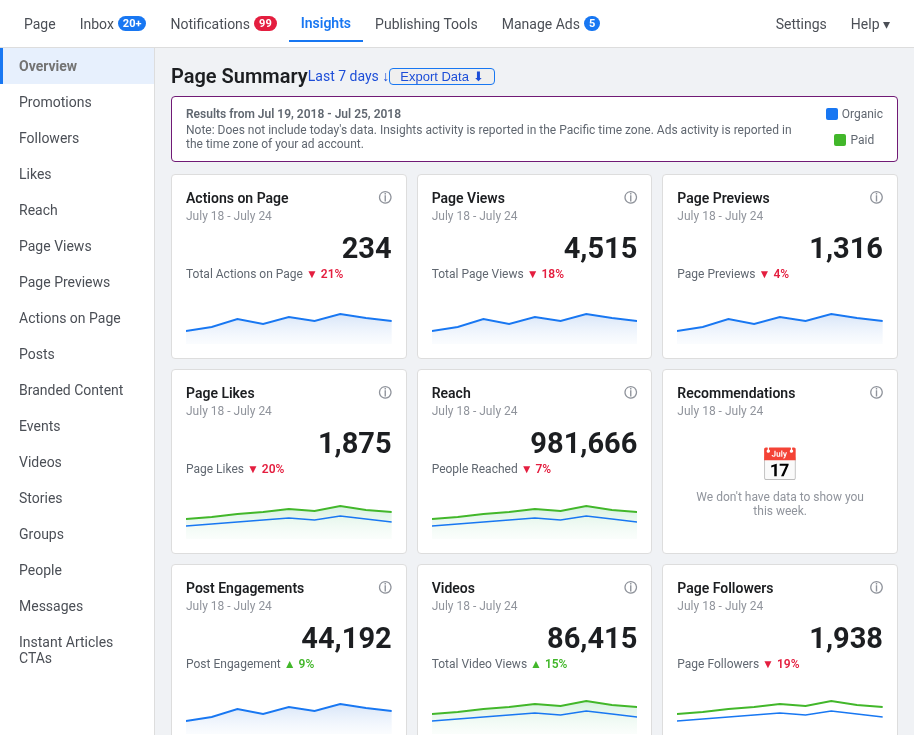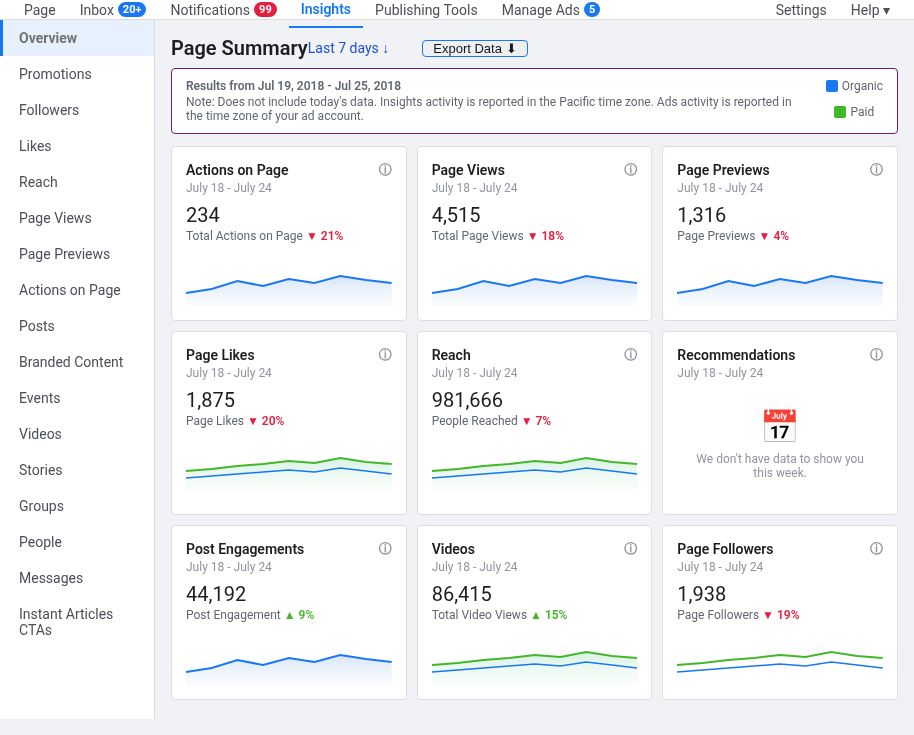--- a/index.html
+++ b/index.html
@@ -6,7 +6,7 @@
     body { font-family: -apple-system, BlinkMacSystemFont, 'Segoe UI', Roboto, Helvetica, Arial, sans-serif; font-size: 14px; color: #1c1e21; background: #f0f2f5; }
 
     
-    .top-nav { display: flex; align-items: center; background: #fff; border-bottom: 1px solid #ddd; height: 20px; padding: 0 12px; }
+    .top-nav { display: flex; align-items: center; background: #fff; border-bottom: 1px solid #ddd; height: 48px; padding: 0 12px; }
     .top-nav-item { padding: 0 12px; height: 36px; display: flex; align-items: center; cursor: pointer; color: #4b4f56; font-size: 14px; position: relative; white-space: nowrap; }
     .top-nav-item.active { color: #1877f2; border-bottom: 2px solid #1877f2; font-weight: 600; }
     .top-nav-item .badge { background: #e41e3f; color: #fff; font-size: 11px; font-weight: 700; border-radius: 10px; padding: 1px 5px; margin-left: 4px; }

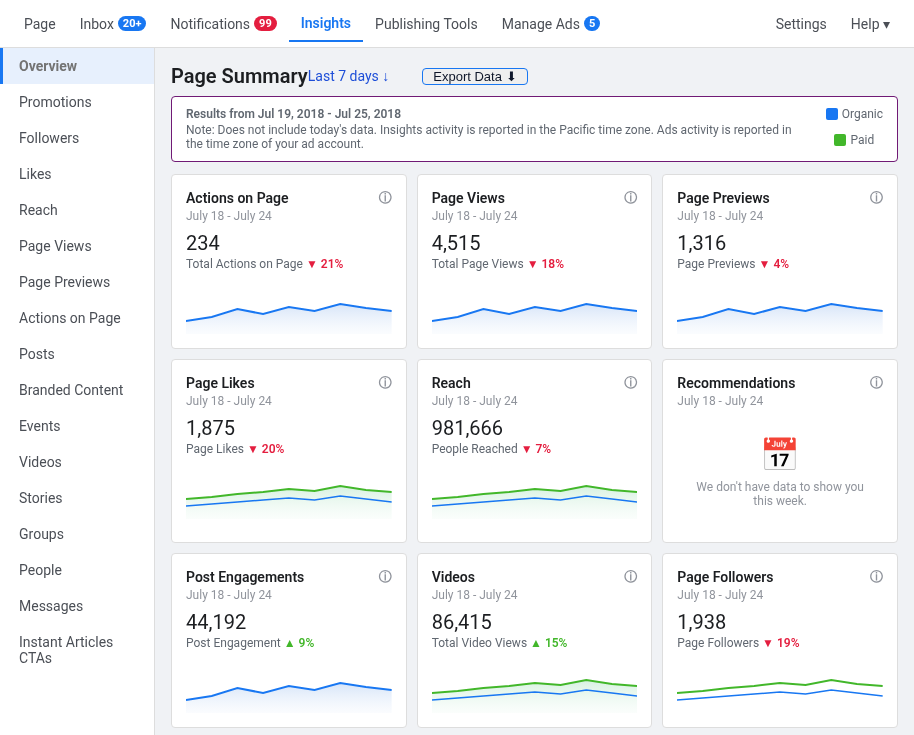--- a/index.html
+++ b/index.html
@@ -28,7 +28,7 @@
     .summary-header { display: flex; align-items: center; justify-content: flex-start; margin-bottom: 8px; }
     .summary-title { font-size: 20px; font-weight: 600; }
     .summary-period { color: #1d4ed8; font-size: 14px; margin-left: 0; cursor: pointer; }
-    .export-btn { color: #0f172a; font-size: 13px; cursor: pointer; border: 1px solid #1877f2; padding: 0 10px; border-radius: 4px; display: flex; align-items: center; gap: 4px; margin-left: 33px; }
+    .export-btn { color: #1d4ed8; font-size: 13px; cursor: pointer; border: 1px solid #1877f2; padding: 0 10px; border-radius: 4px; display: flex; align-items: center; gap: 4px; }
 
     
     .info-bar { display: flex; align-items: flex-start; justify-content: space-between; background: #fff; border: 1px solid #701a75; border-radius: 4px; padding: 10px 14px; margin-bottom: 12px; font-size: 12px; color: #606770; }

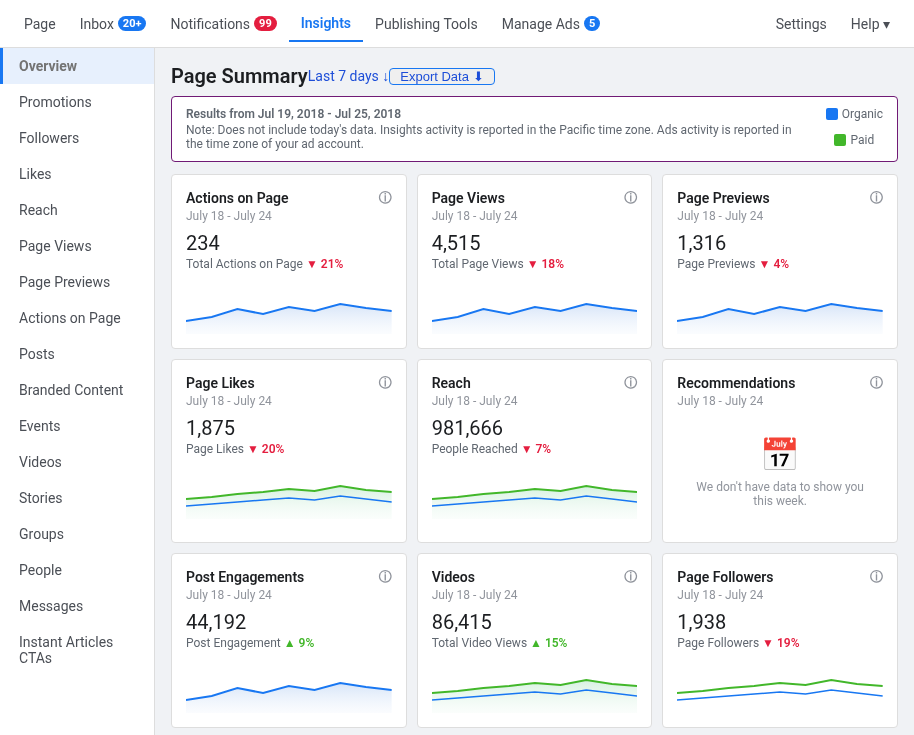--- a/index.html
+++ b/index.html
@@ -41,7 +41,7 @@
     .card { background: #fff; border: 1px solid #ddd; border-radius: 4px; padding: 14px; overflow: hidden; }
     .card-title { font-size: 14px; font-weight: 600; display: flex; justify-content: space-between; align-items: center; }
     .card-period { font-size: 12px; color: #90949c; margin-top: 2px; margin-bottom: 8px; }
-    .card-value { font-size: 20px; font-weight: 400; margin-bottom: 2px; }
+    .card-value { font-size: 29px; font-weight: 700; margin-bottom: 2px; text-align: right; }
     .card-subtitle { font-size: 12px; color: #606770; }
     .card-subtitle .change { font-weight: 600; }
     .change.down { color: #e41e3f; }

